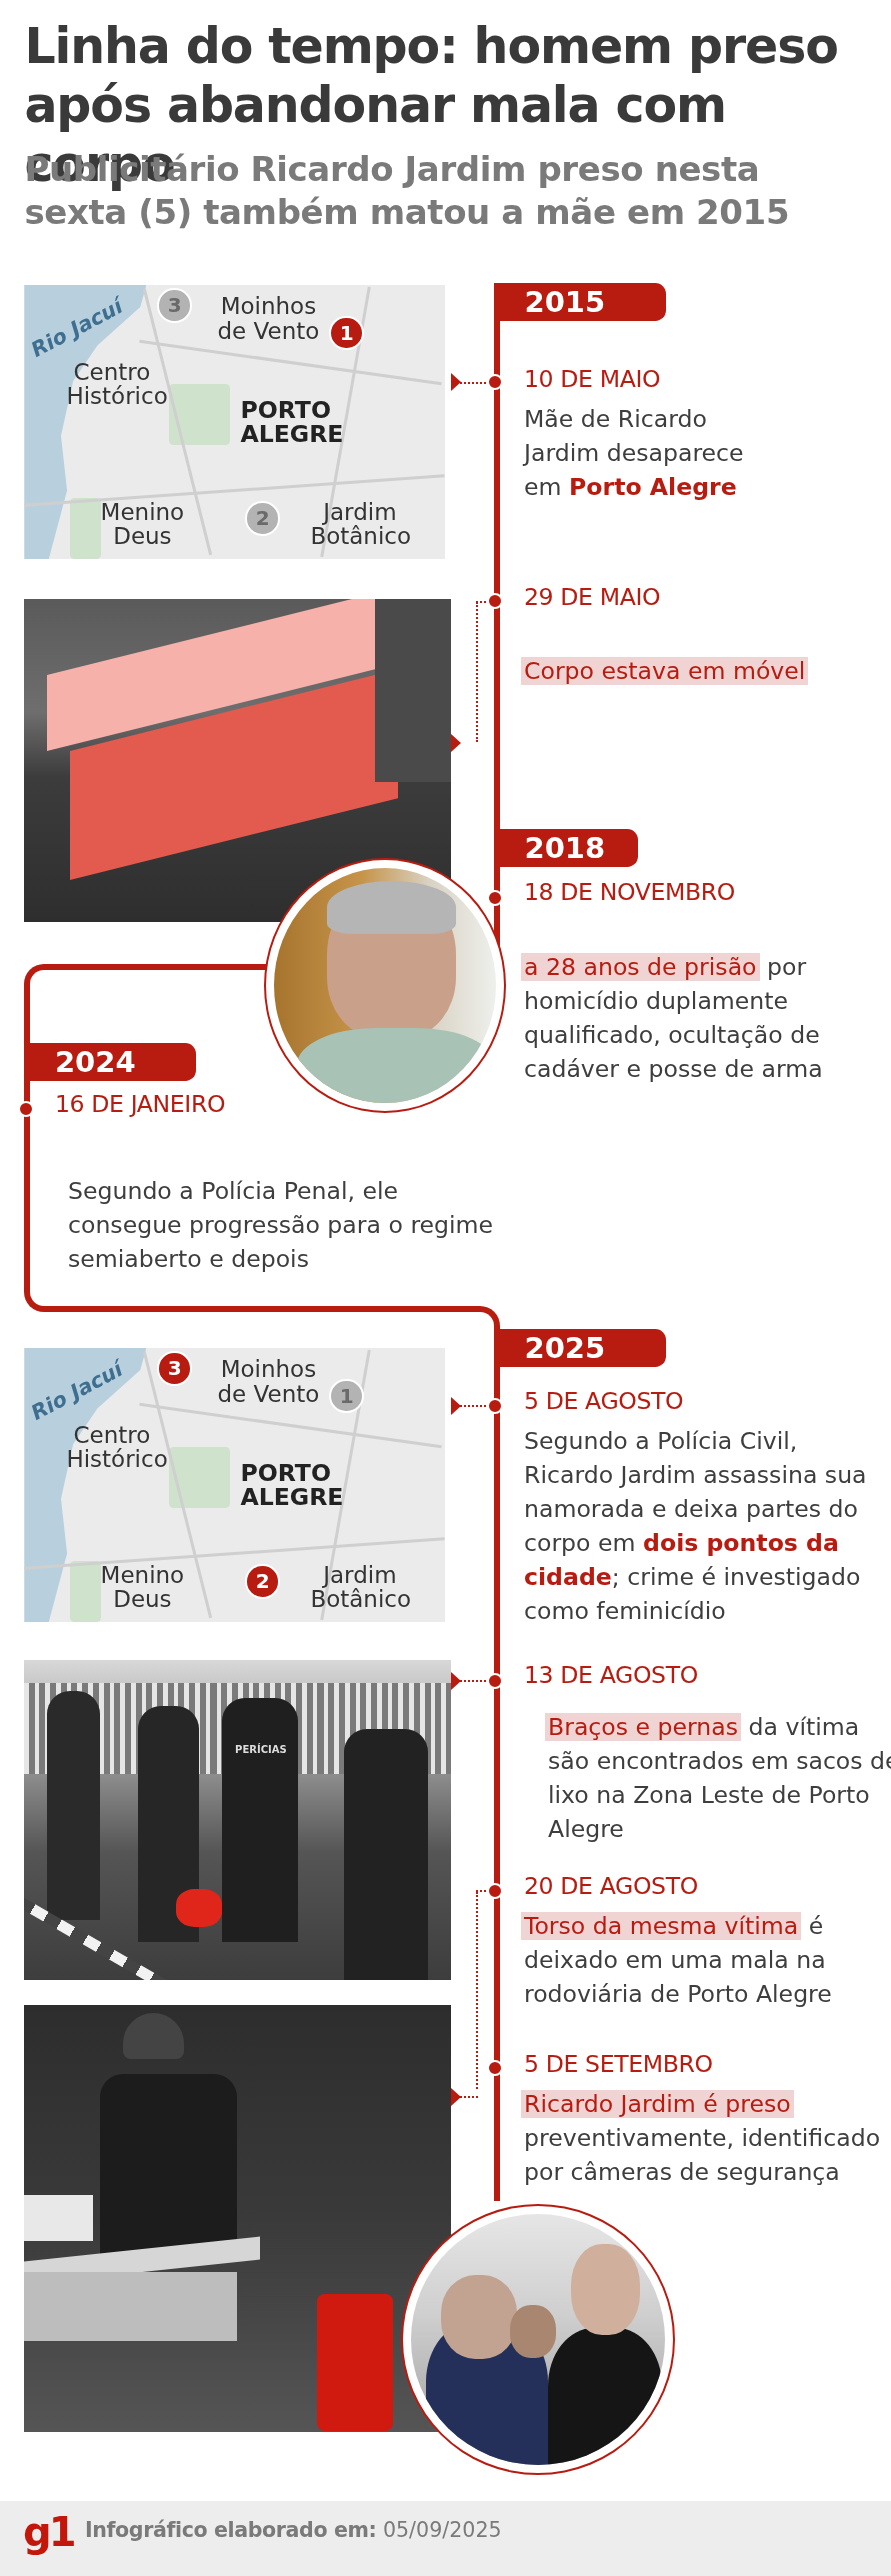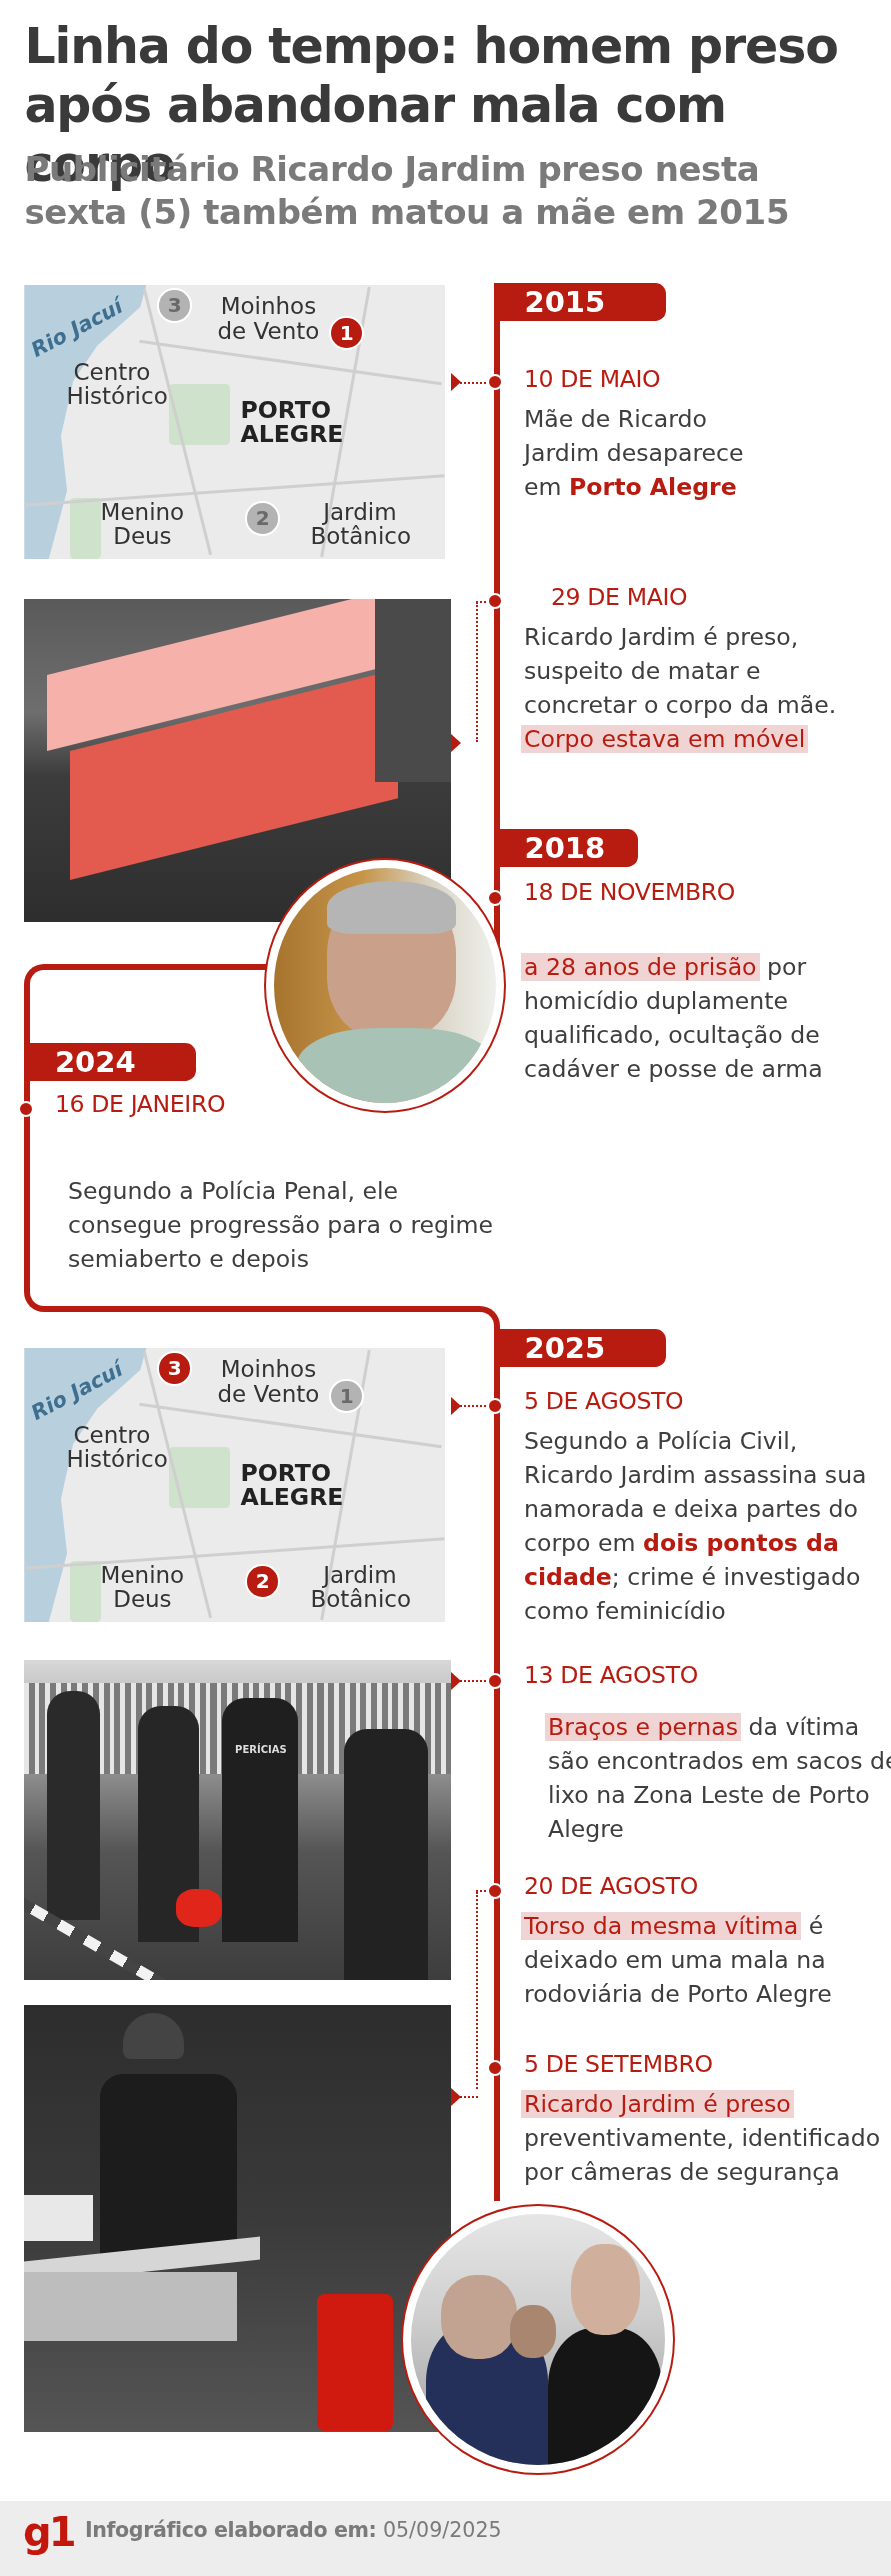--- a/index.html
+++ b/index.html
@@ -115,7 +115,7 @@
 <div class="dash-h" style="left:476px; top:601px; width:17.5px;"></div>
 <div class="dot" style="left:487px; top:593px;"></div>
 
-<div class="date" style="left:524px; top:582px;margin-left:27px;">29 DE MAIO</div>
+<div class="date" style="left:524px; top:582px;">29 DE MAIO</div>
 <div class="body-text" style="left:524px; top:620px; width:343px;">
   <span>Ricardo Jardim é preso, suspeito de matar e concretar o corpo da mãe.</span><br><span class="hl">Corpo estava em móvel</span>
 </div>

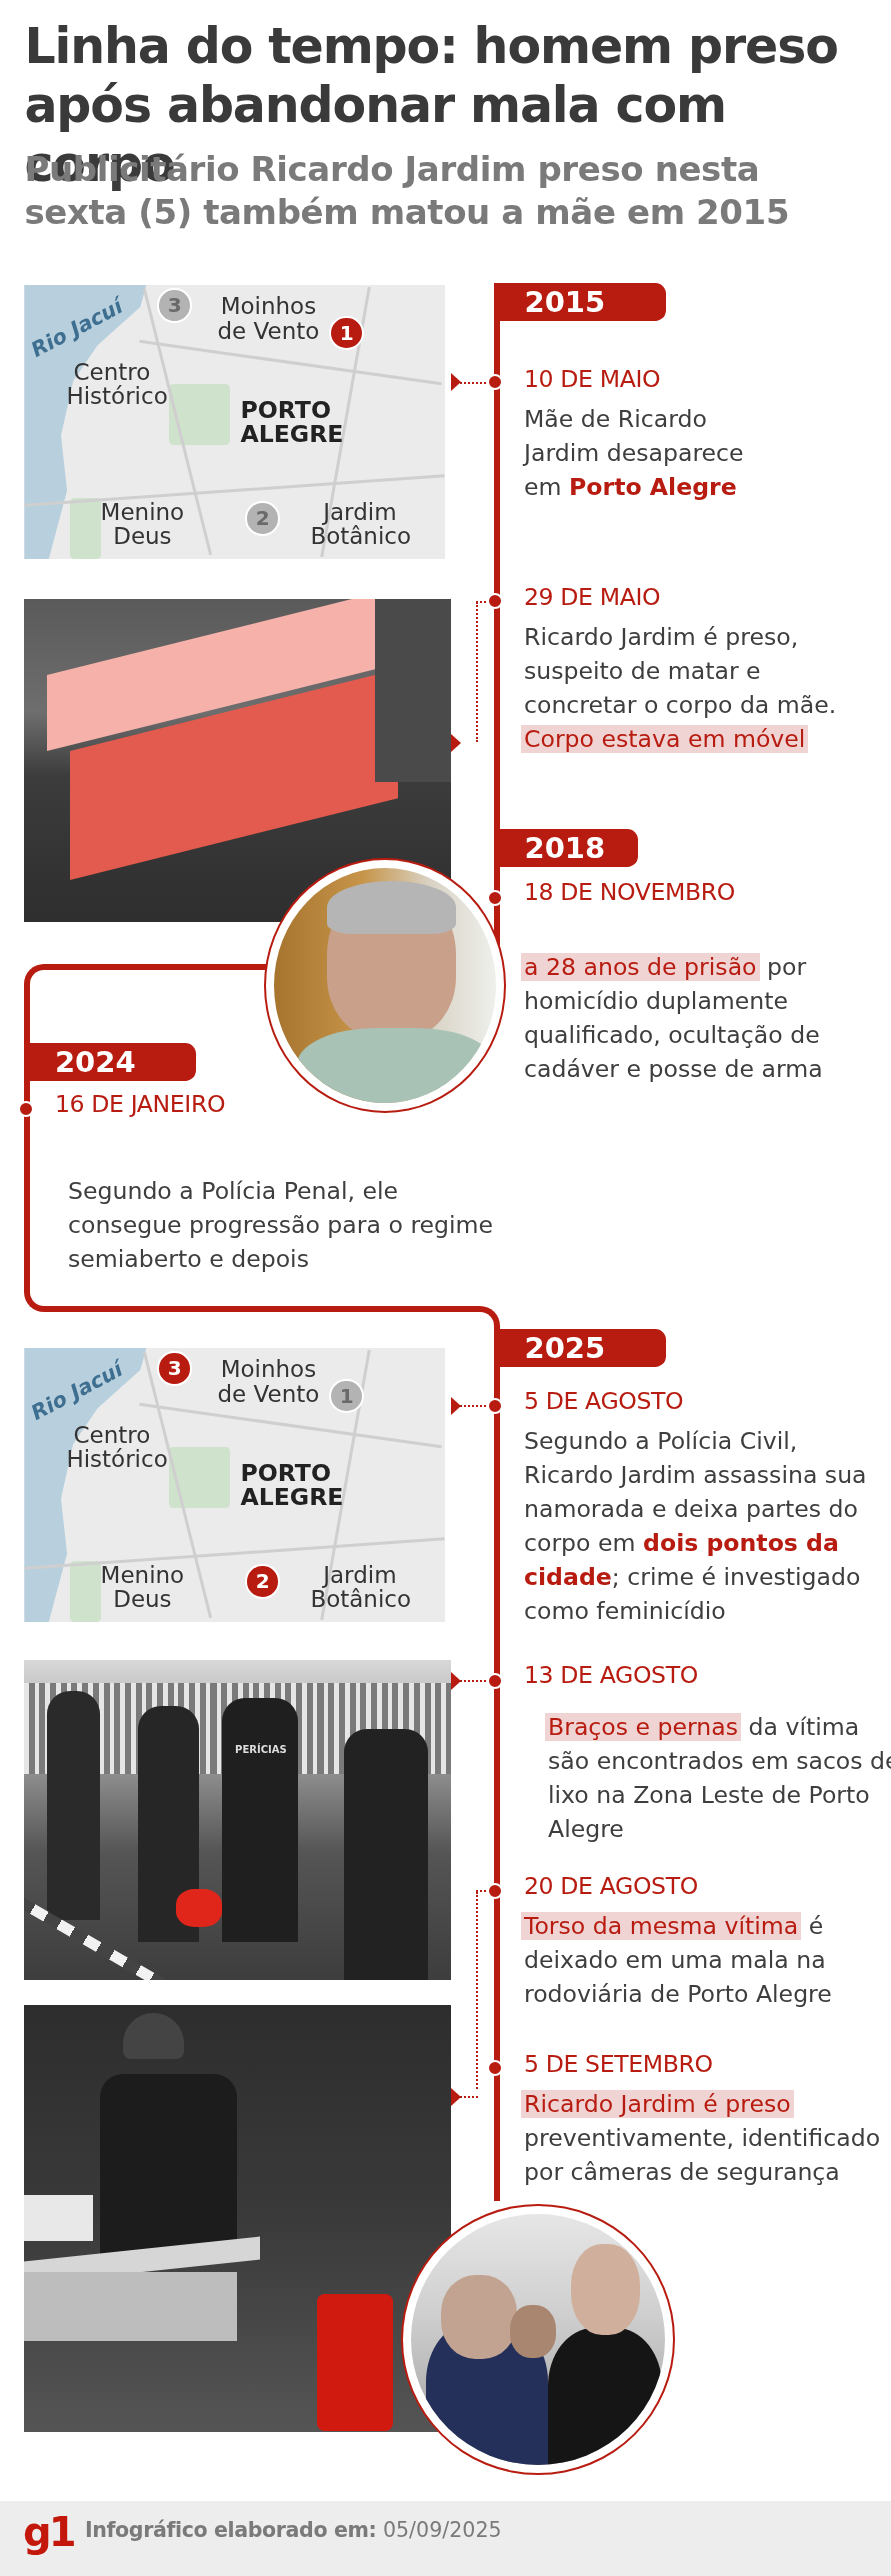--- a/index.html
+++ b/index.html
@@ -117,7 +117,7 @@
 
 <div class="date" style="left:524px; top:582px;">29 DE MAIO</div>
 <div class="body-text" style="left:524px; top:620px; width:343px;">
-  <span>Ricardo Jardim é preso, suspeito de matar e concretar o corpo da mãe.</span><br><span class="hl">Corpo estava em móvel</span>
+  <br><span class="hl">Corpo estava em móvel</span>
 </div>
 
 <div class="circle" style="left:264px; top:858px; width:238px; height:251px;">

